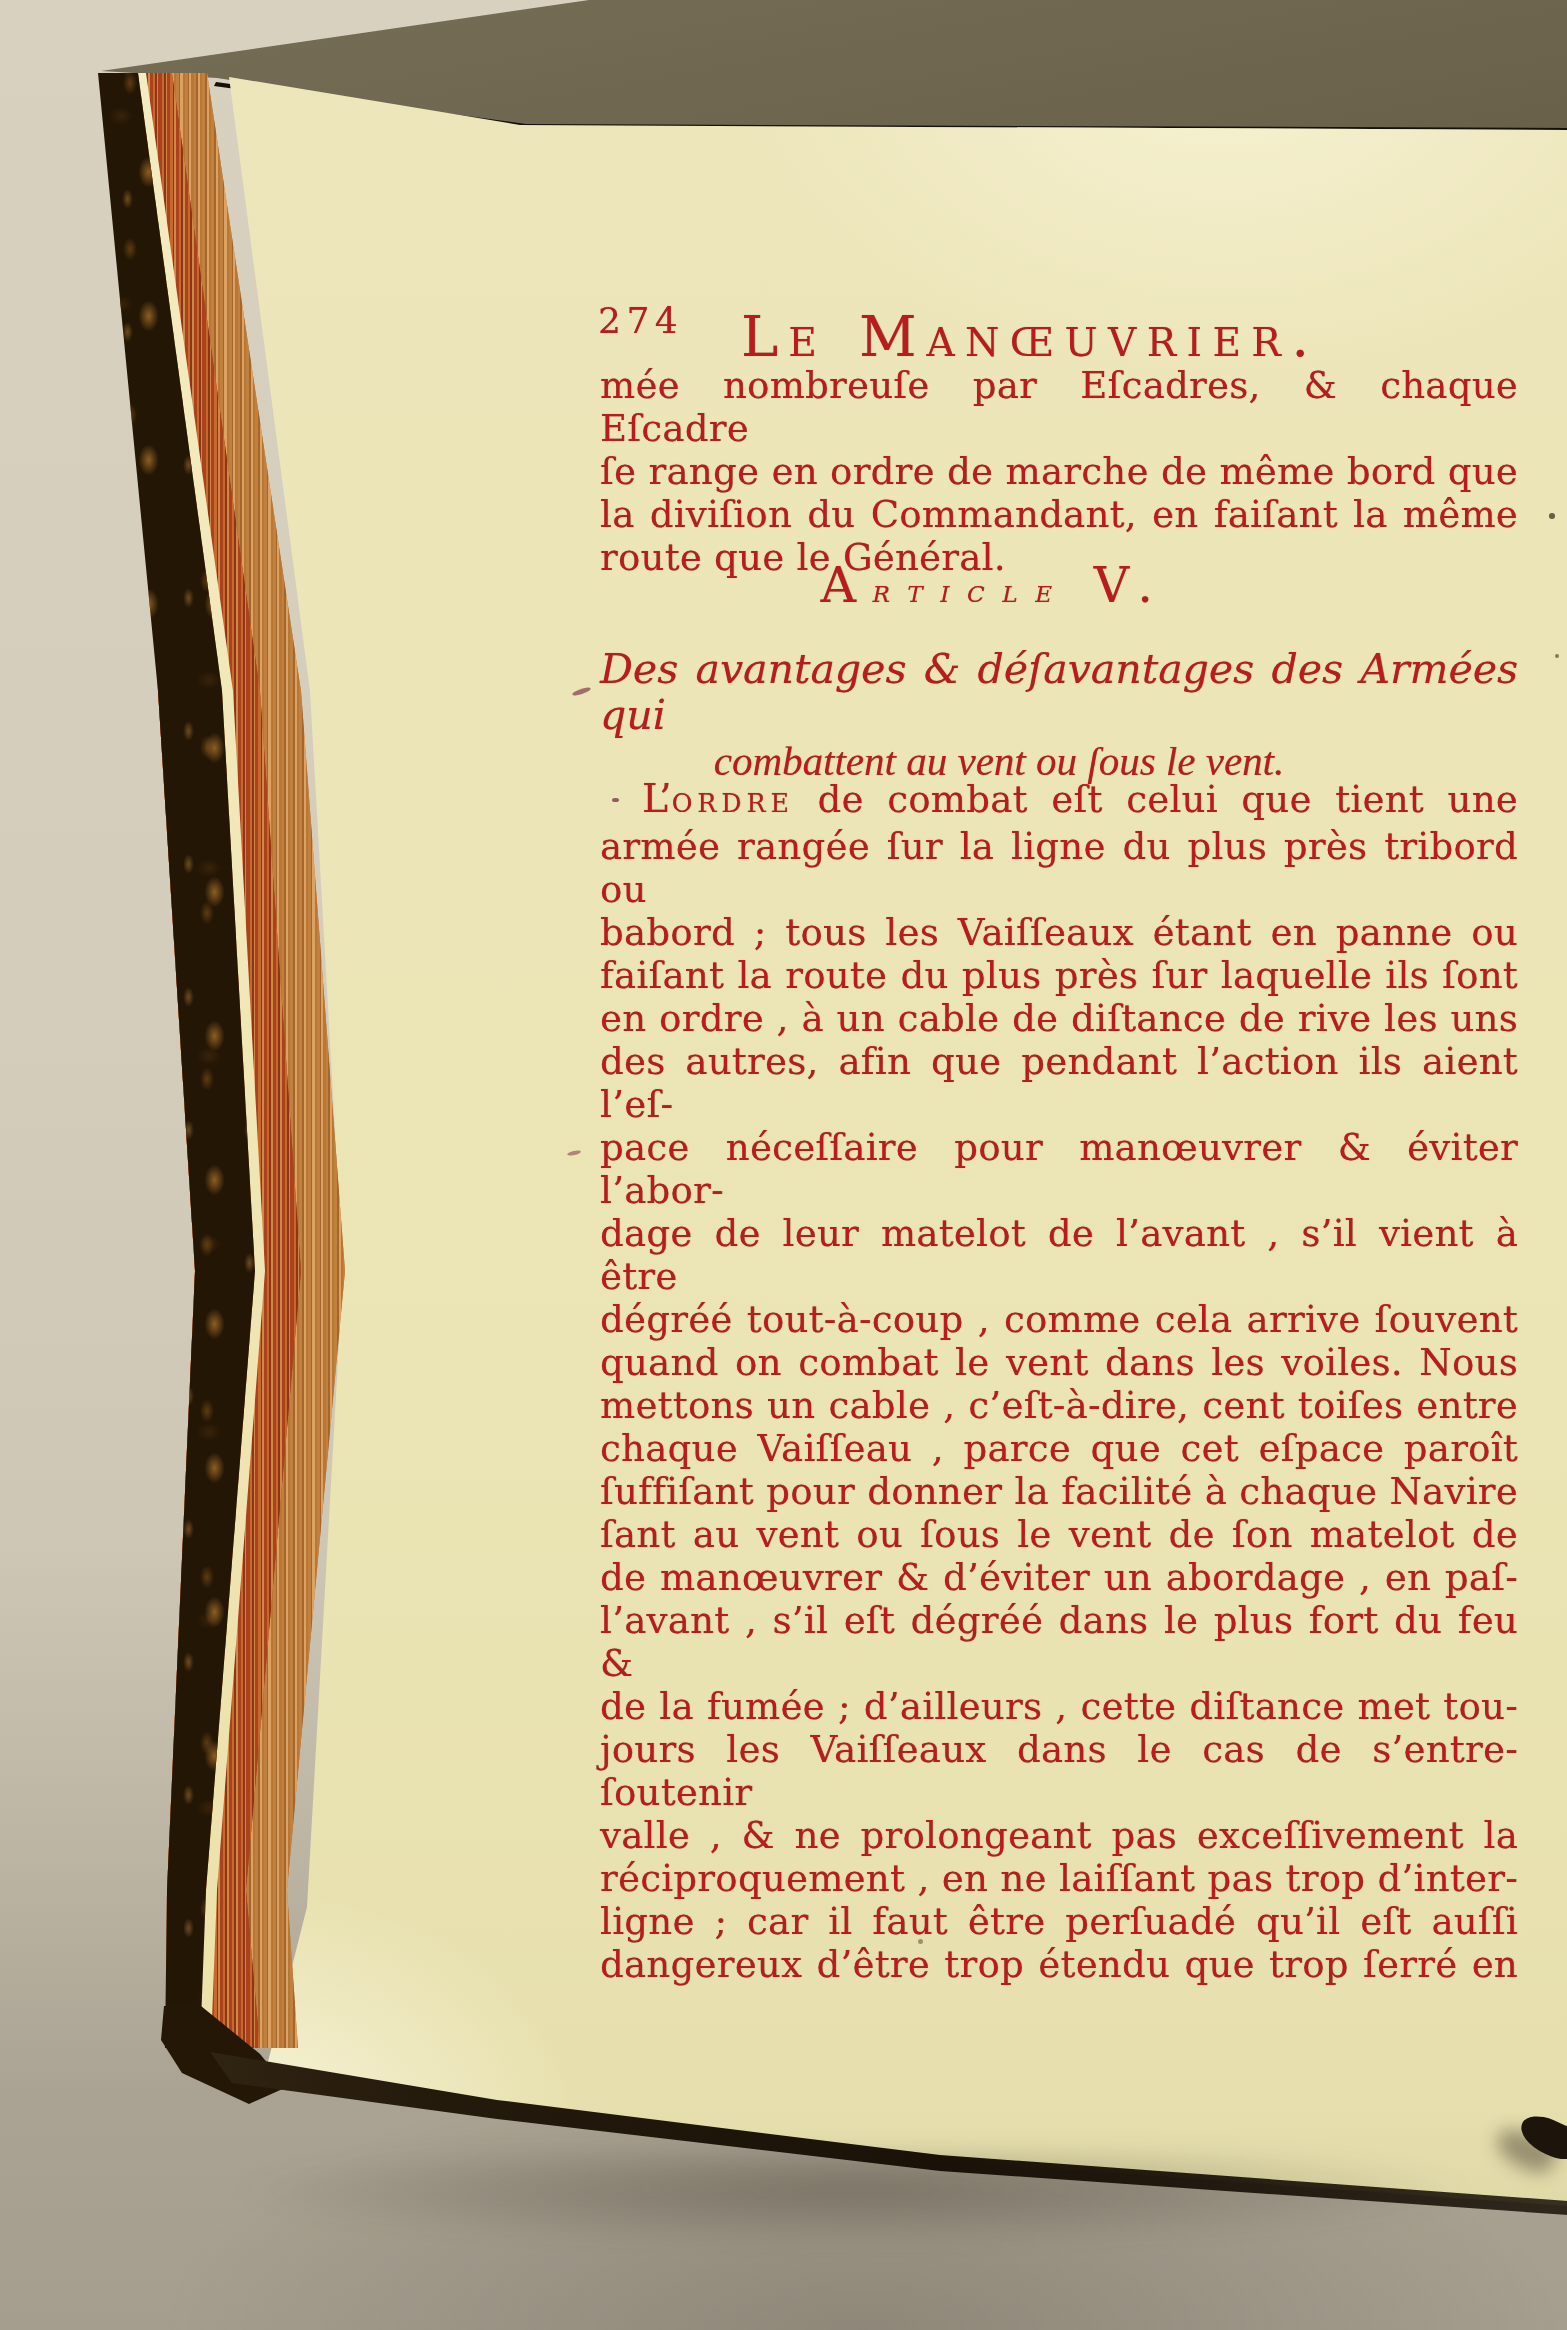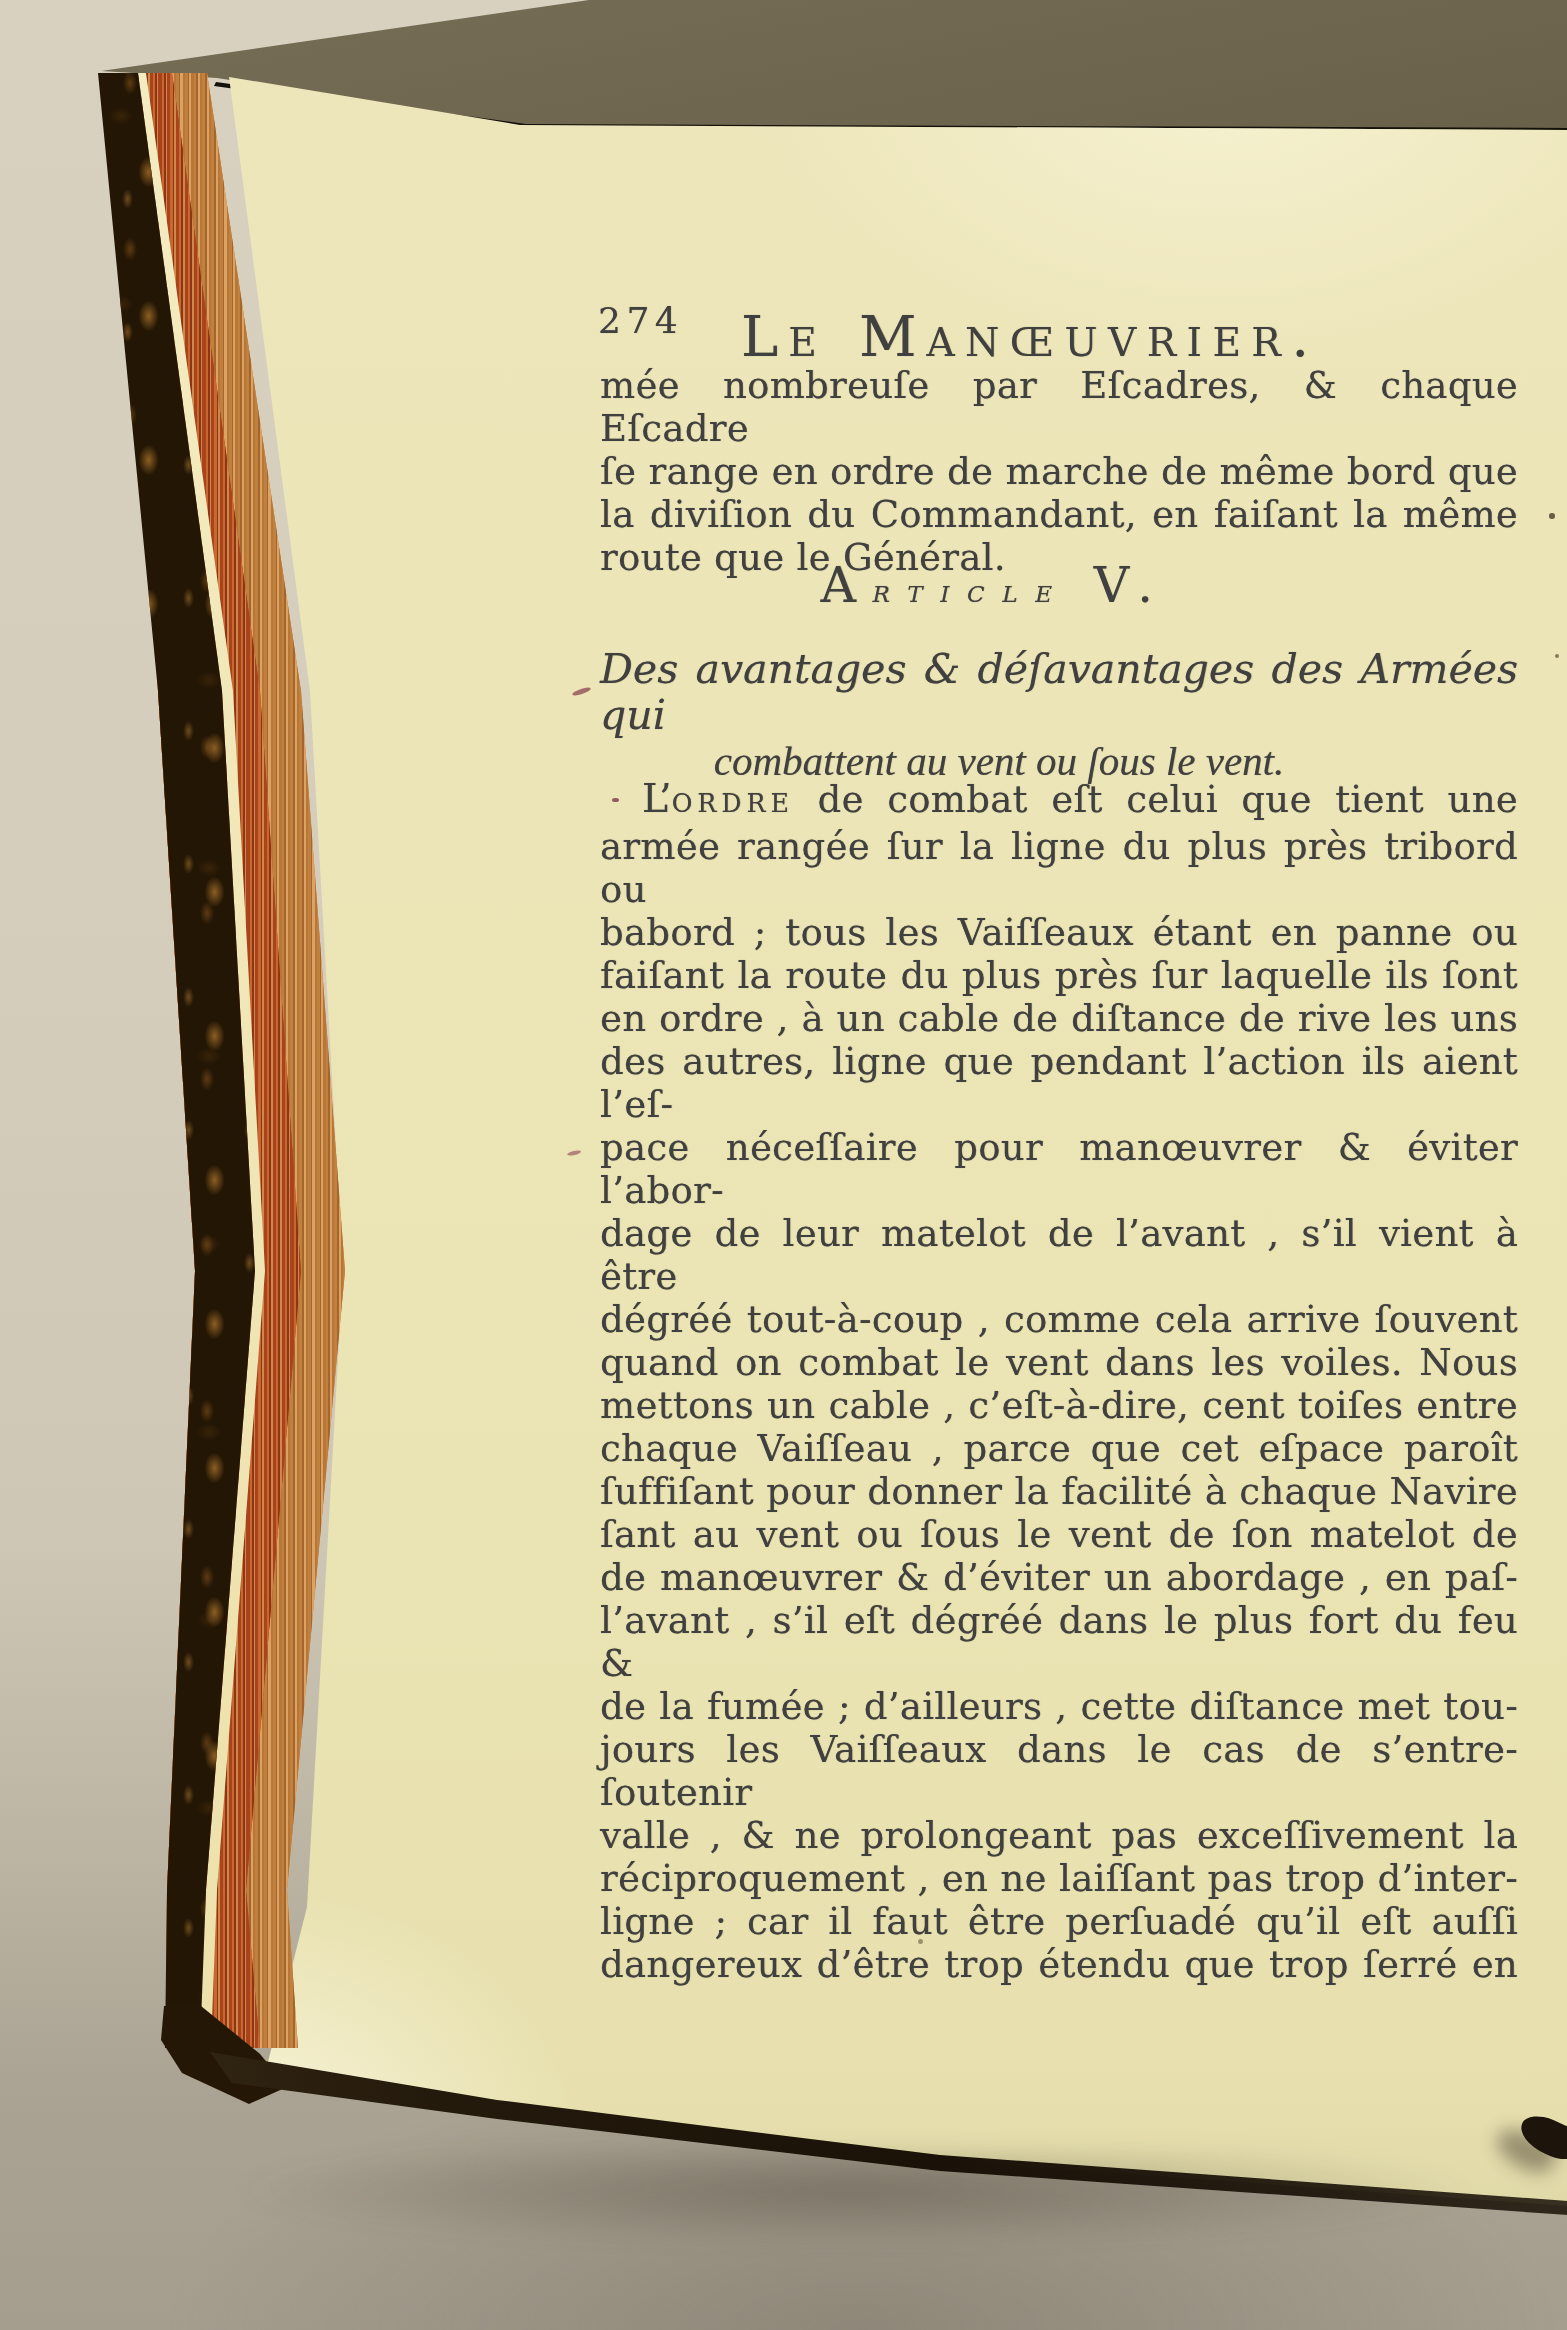--- a/index.html
+++ b/index.html
@@ -74,7 +74,7 @@
   }
 
   
-  .ink{color:#404040;text-shadow:0.3px 0.4px 0.8px rgba(47,35,18,.5);}
+  .ink{color:#b91c1c;text-shadow:0.3px 0.4px 0.8px rgba(47,35,18,.5);}
   .tblock{position:absolute;left:600px;width:918px;}
   .line{text-align:justify;text-align-last:justify;}
   .line.last{text-align-last:left;}

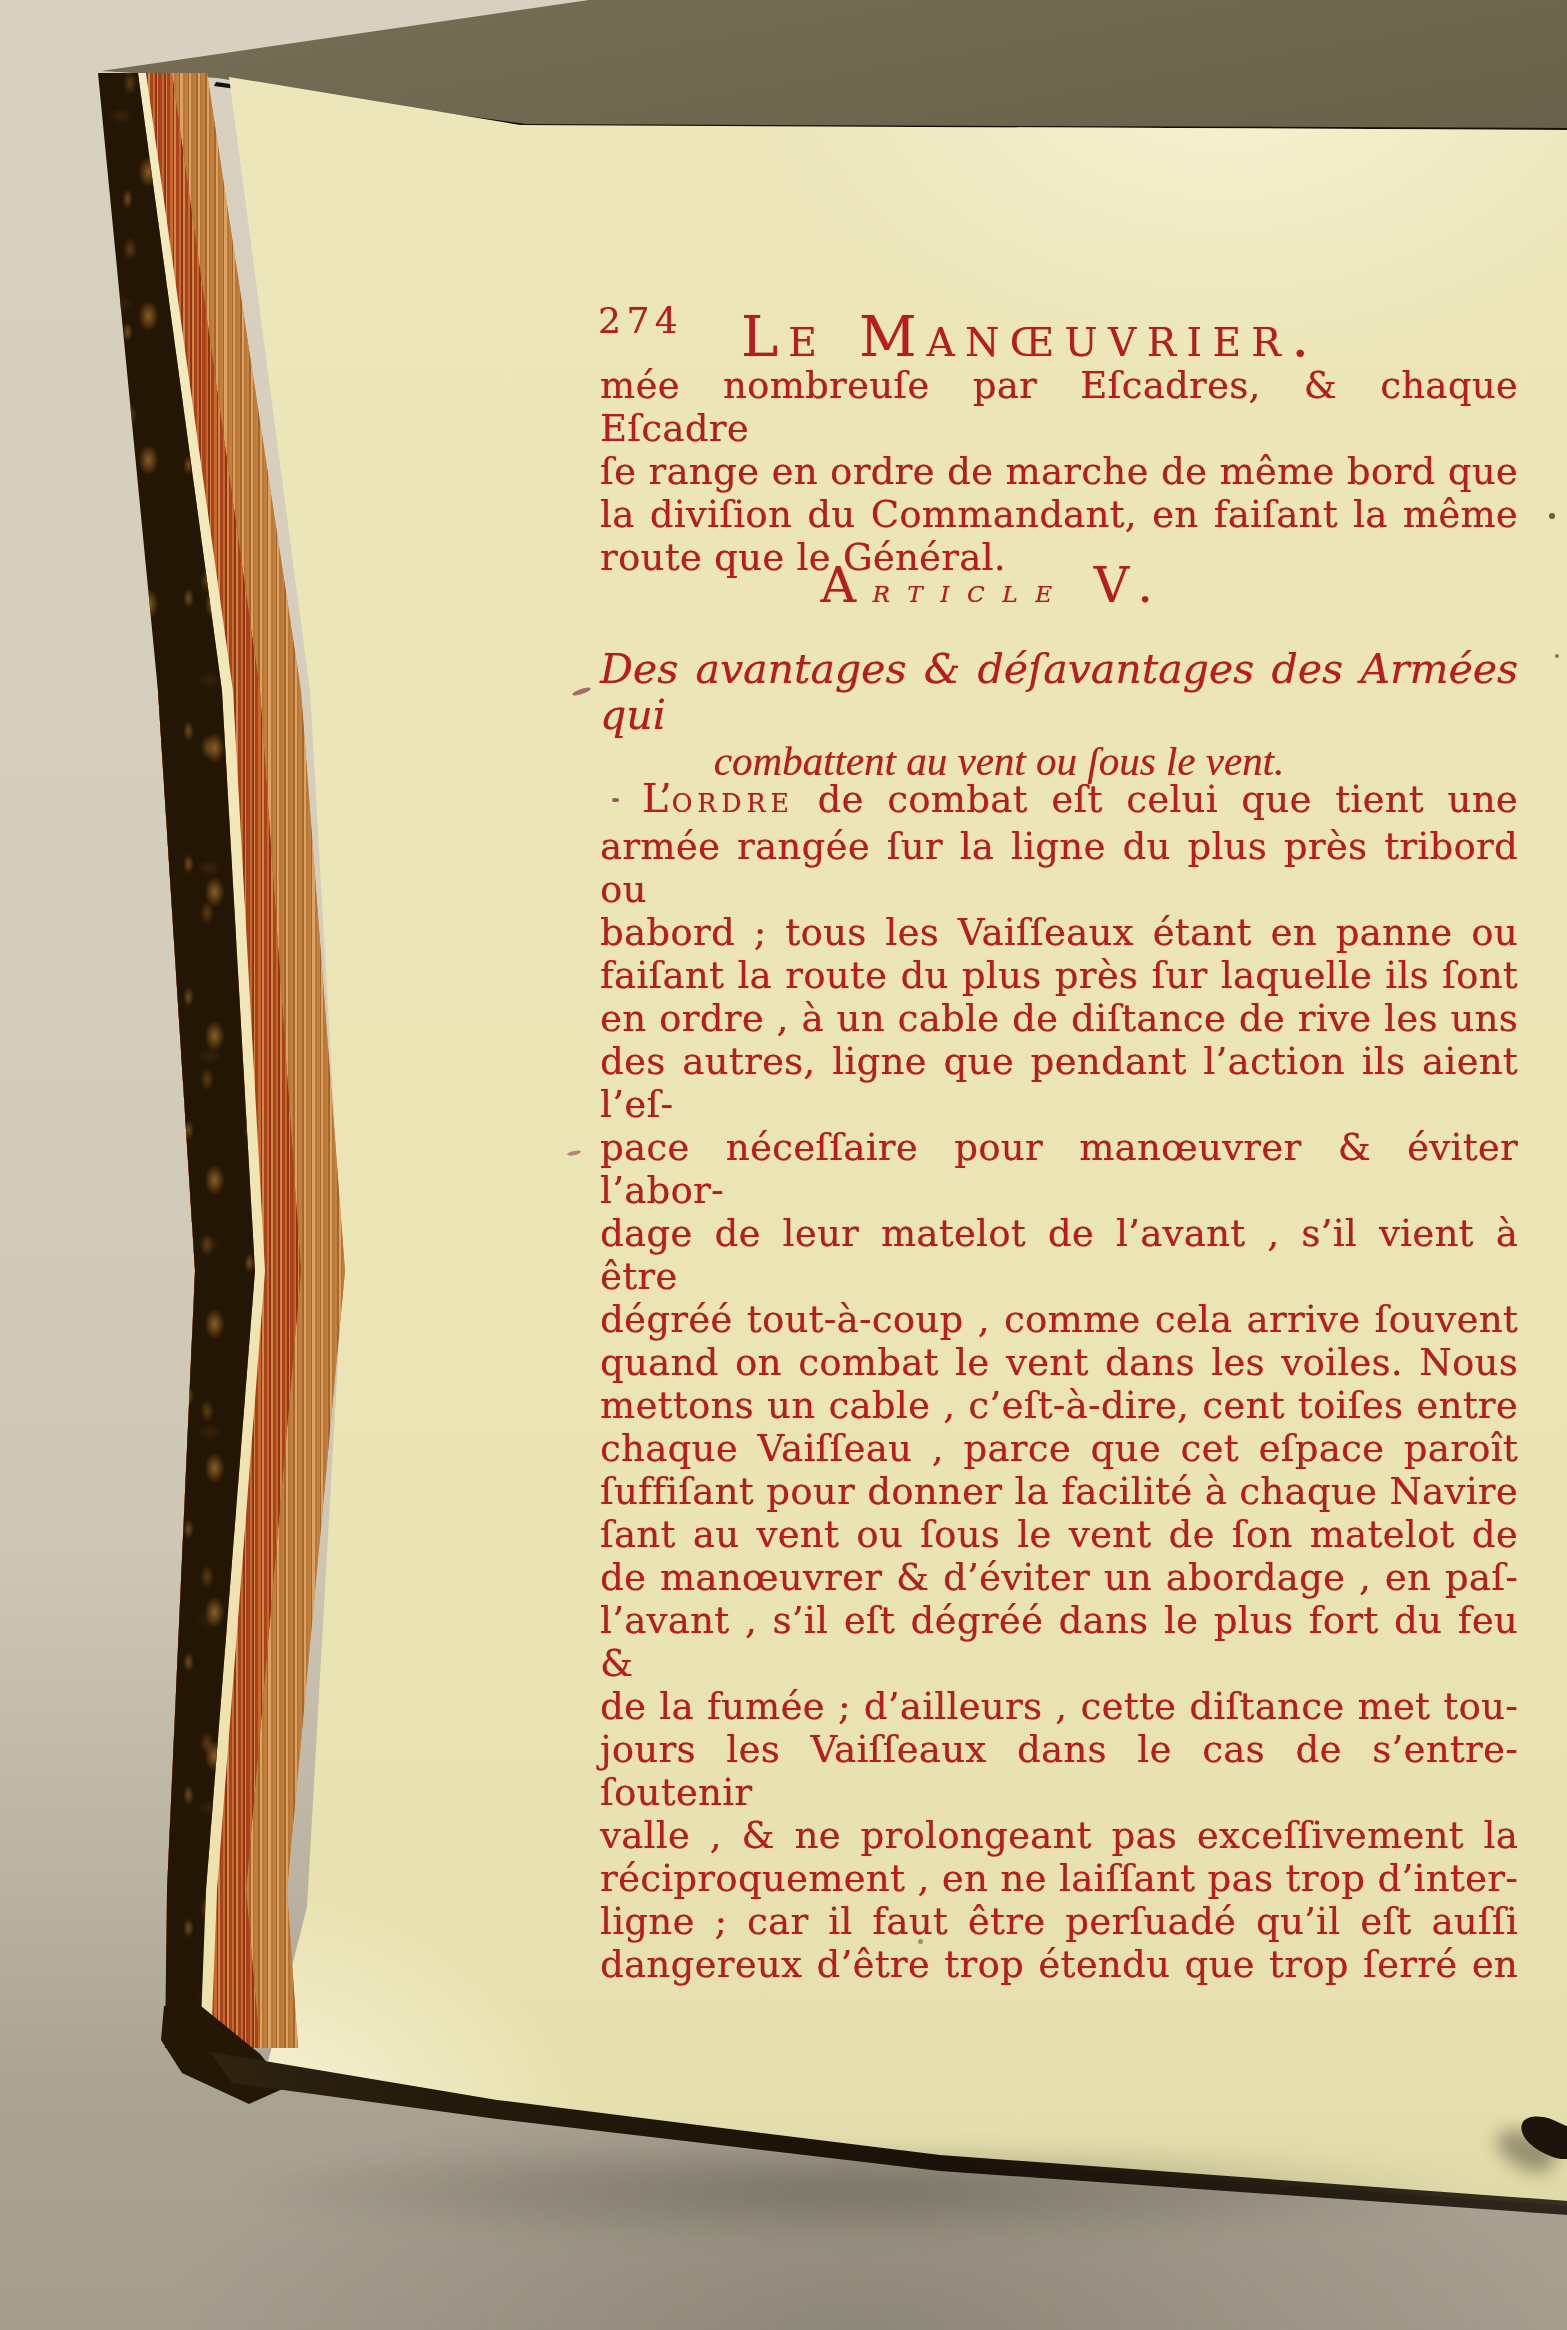--- a/index.html
+++ b/index.html
@@ -149,7 +149,7 @@
       <div class="line">babord ; tous les Vaiſſeaux étant en panne ou</div>
       <div class="line">faiſant la route du plus près ſur laquelle ils ſont</div>
       <div class="line">en ordre , à un cable de diſtance de rive les uns</div>
-      <div class="line">des autres, ligne que pendant l’action ils aient l’eſ-</div>
+      <div class="line">des autres, afin que pendant l’action ils aient l’eſ-</div>
       <div class="line">pace néceſſaire pour manœuvrer &amp; éviter l’abor-</div>
       <div class="line">dage de leur matelot de l’avant , s’il vient à être</div>
       <div class="line">dégréé tout-à-coup , comme cela arrive ſouvent</div>

